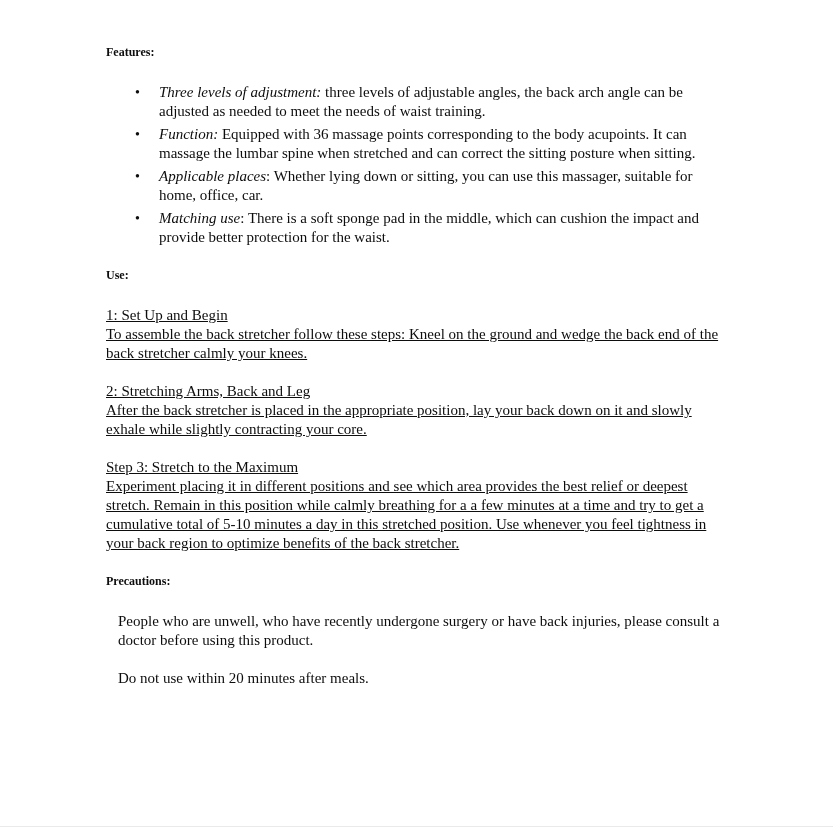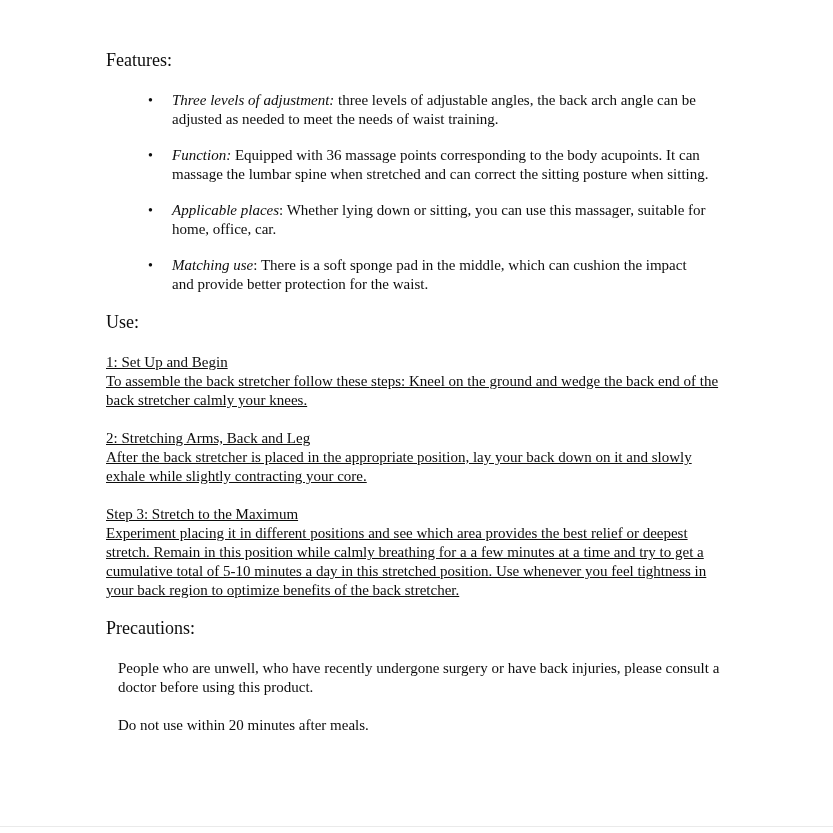--- a/index.html
+++ b/index.html
@@ -26,10 +26,10 @@
     line-height: 19px;
   }
   .heading {
-    font-weight: normal;
-    font-size: 18px;
+    font-weight: bold;
+    font-size: 12px;
     line-height: 19px;
-    margin: 8px 0 21px 0;
+    margin: 0 0 21px 0;
   }
   .bullet-list {
     margin: 0 0 19px 0;

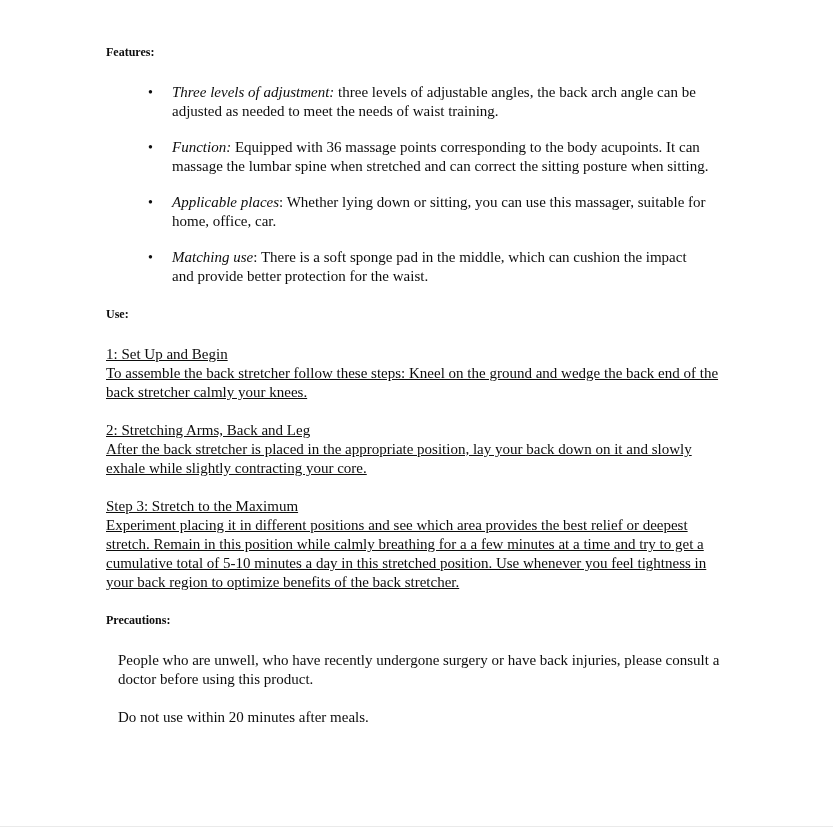--- a/index.html
+++ b/index.html
@@ -38,7 +38,7 @@
   }
   .bullet-list li {
     position: relative;
-    margin: 17px;
+    margin: 4px;
   }
   .bullet-list li::before {
     content: "\2022";

